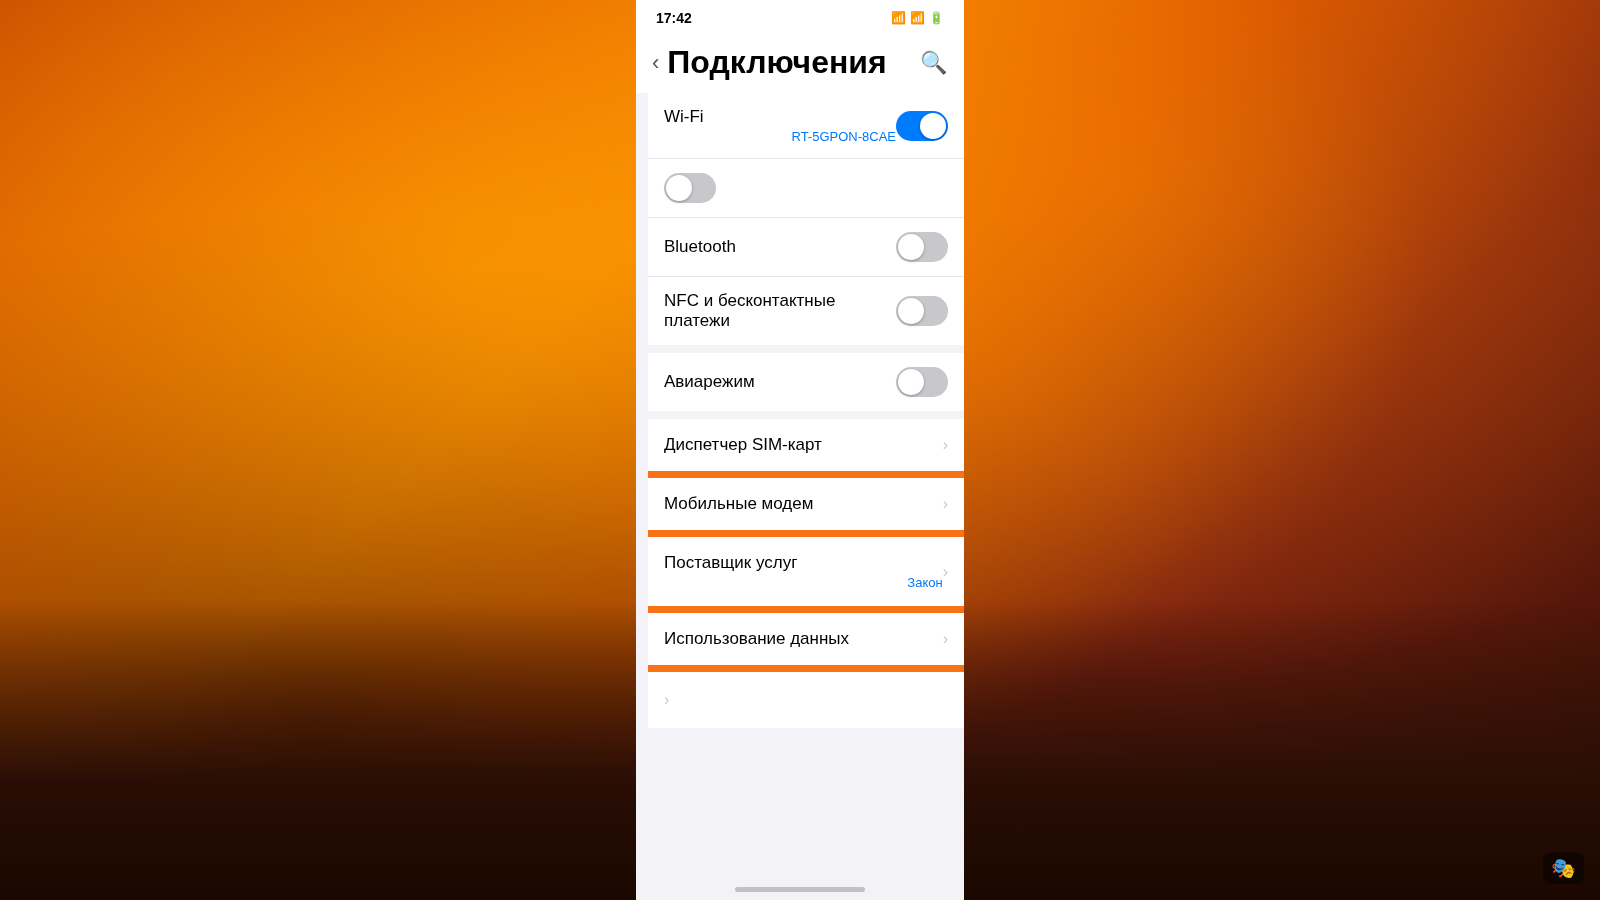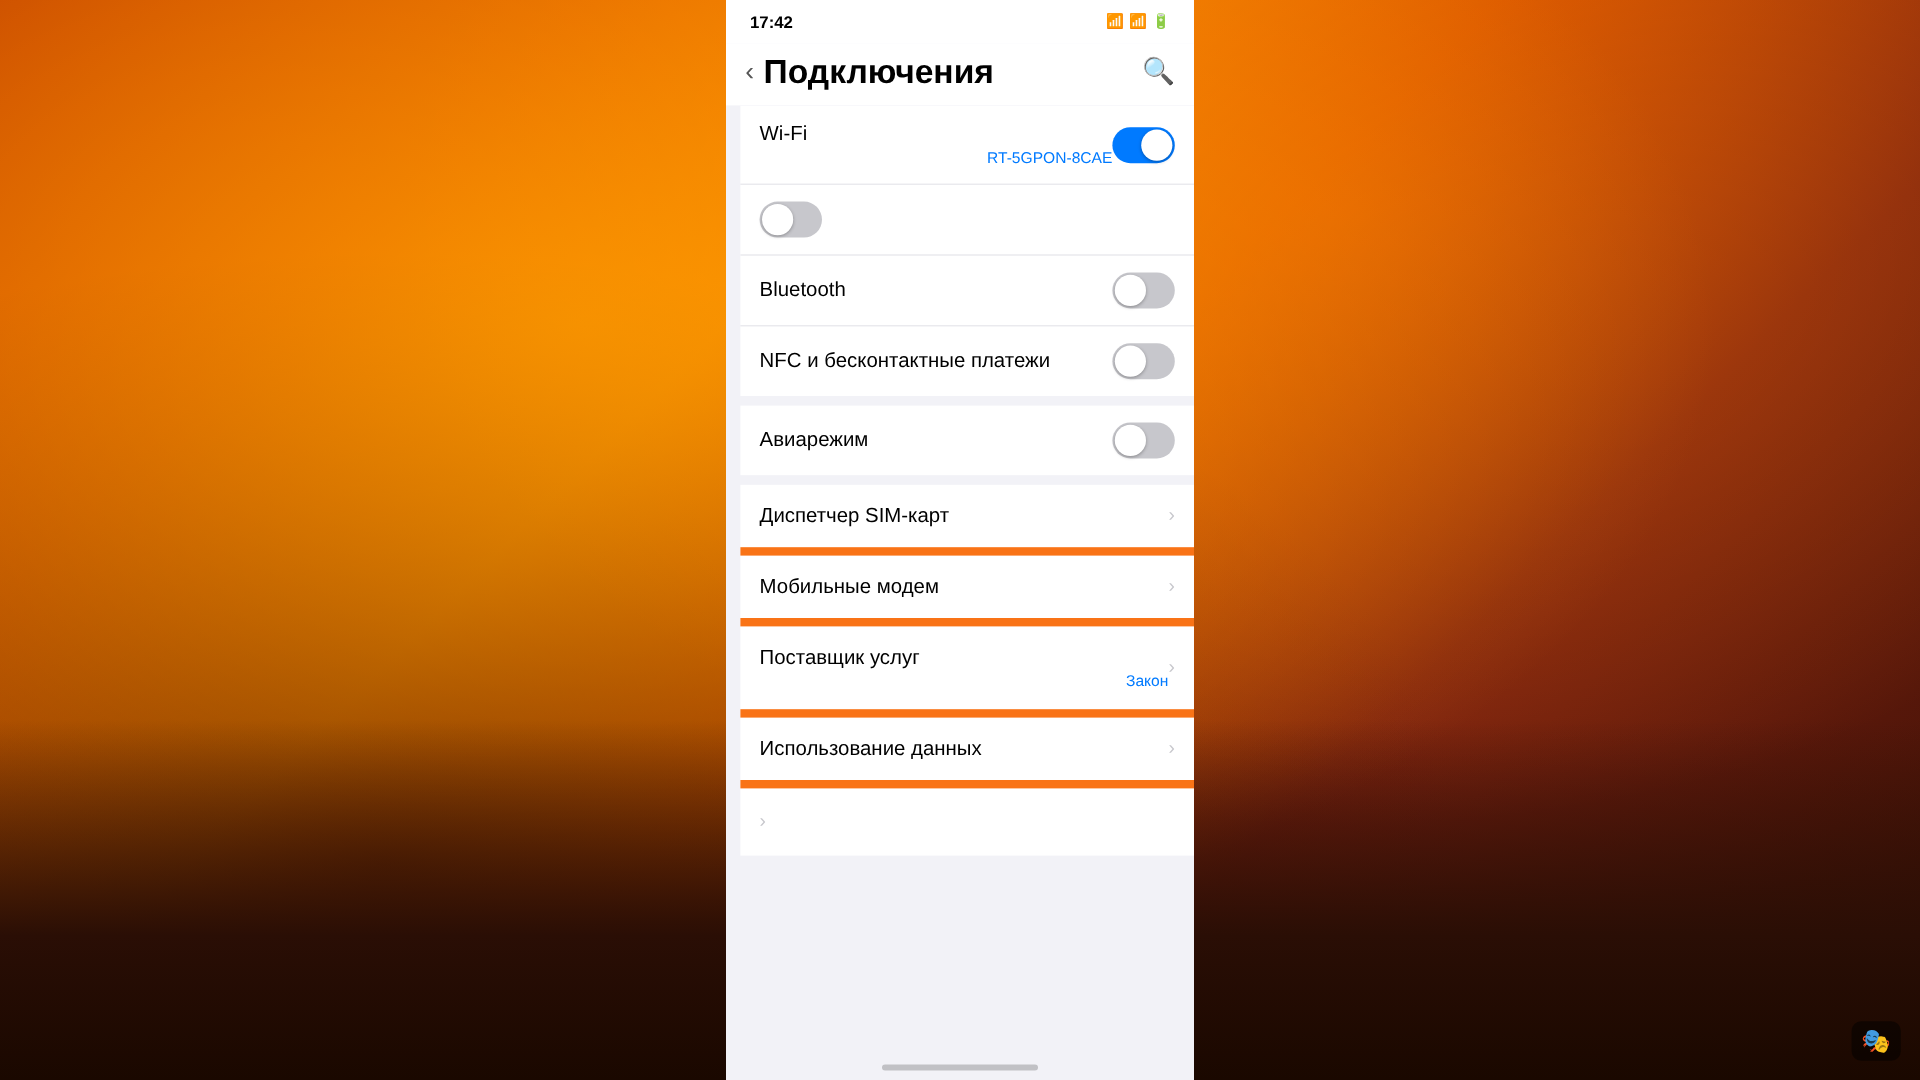--- a/index.html
+++ b/index.html
@@ -51,7 +51,7 @@
       left: 50%;
       top: 0;
       transform: translateX(-50%);
-      width: 390px;
+      width: 328px;
       height: 900px;
       background: #f2f2f7;
       z-index: 10;

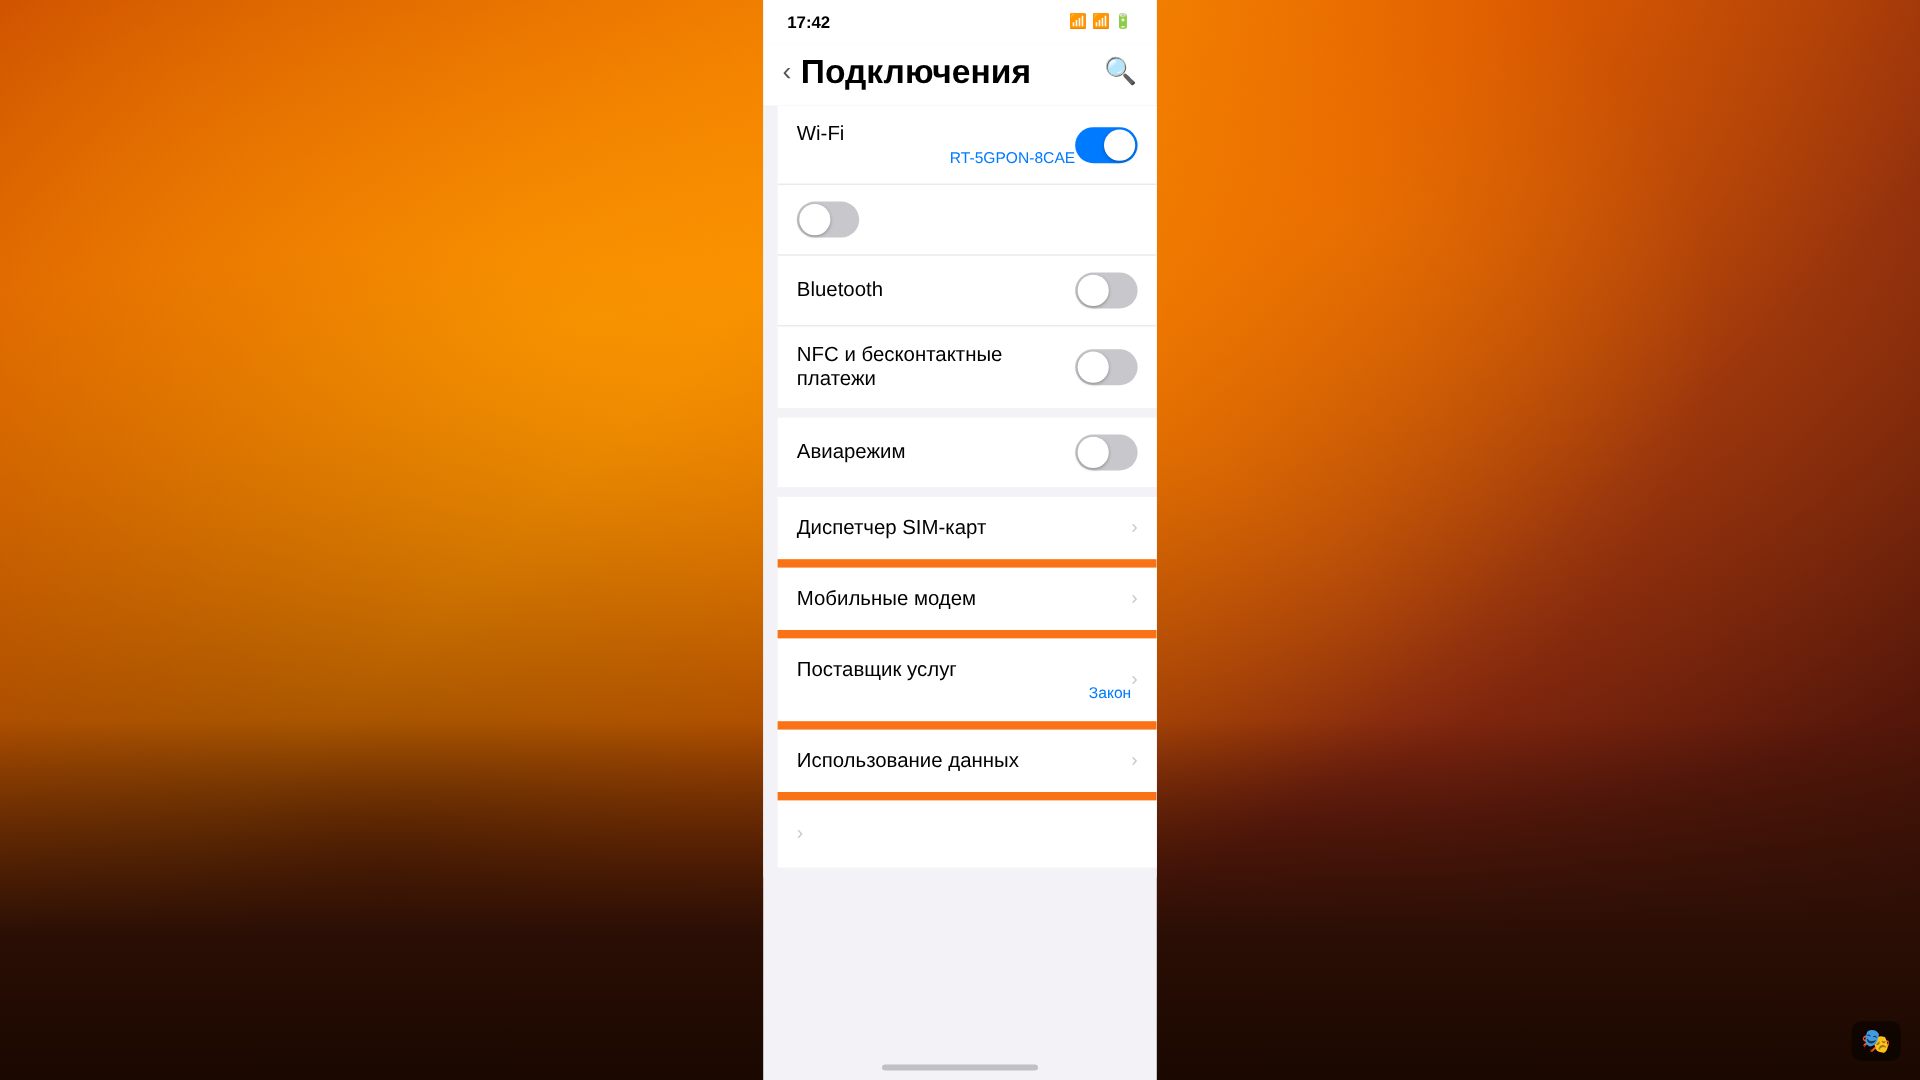--- a/index.html
+++ b/index.html
@@ -105,7 +105,7 @@
     }
 
     .header-title {
-      font-size: 28px;
+      font-size: 32px;
       font-weight: 700;
       color: #000;
     }

